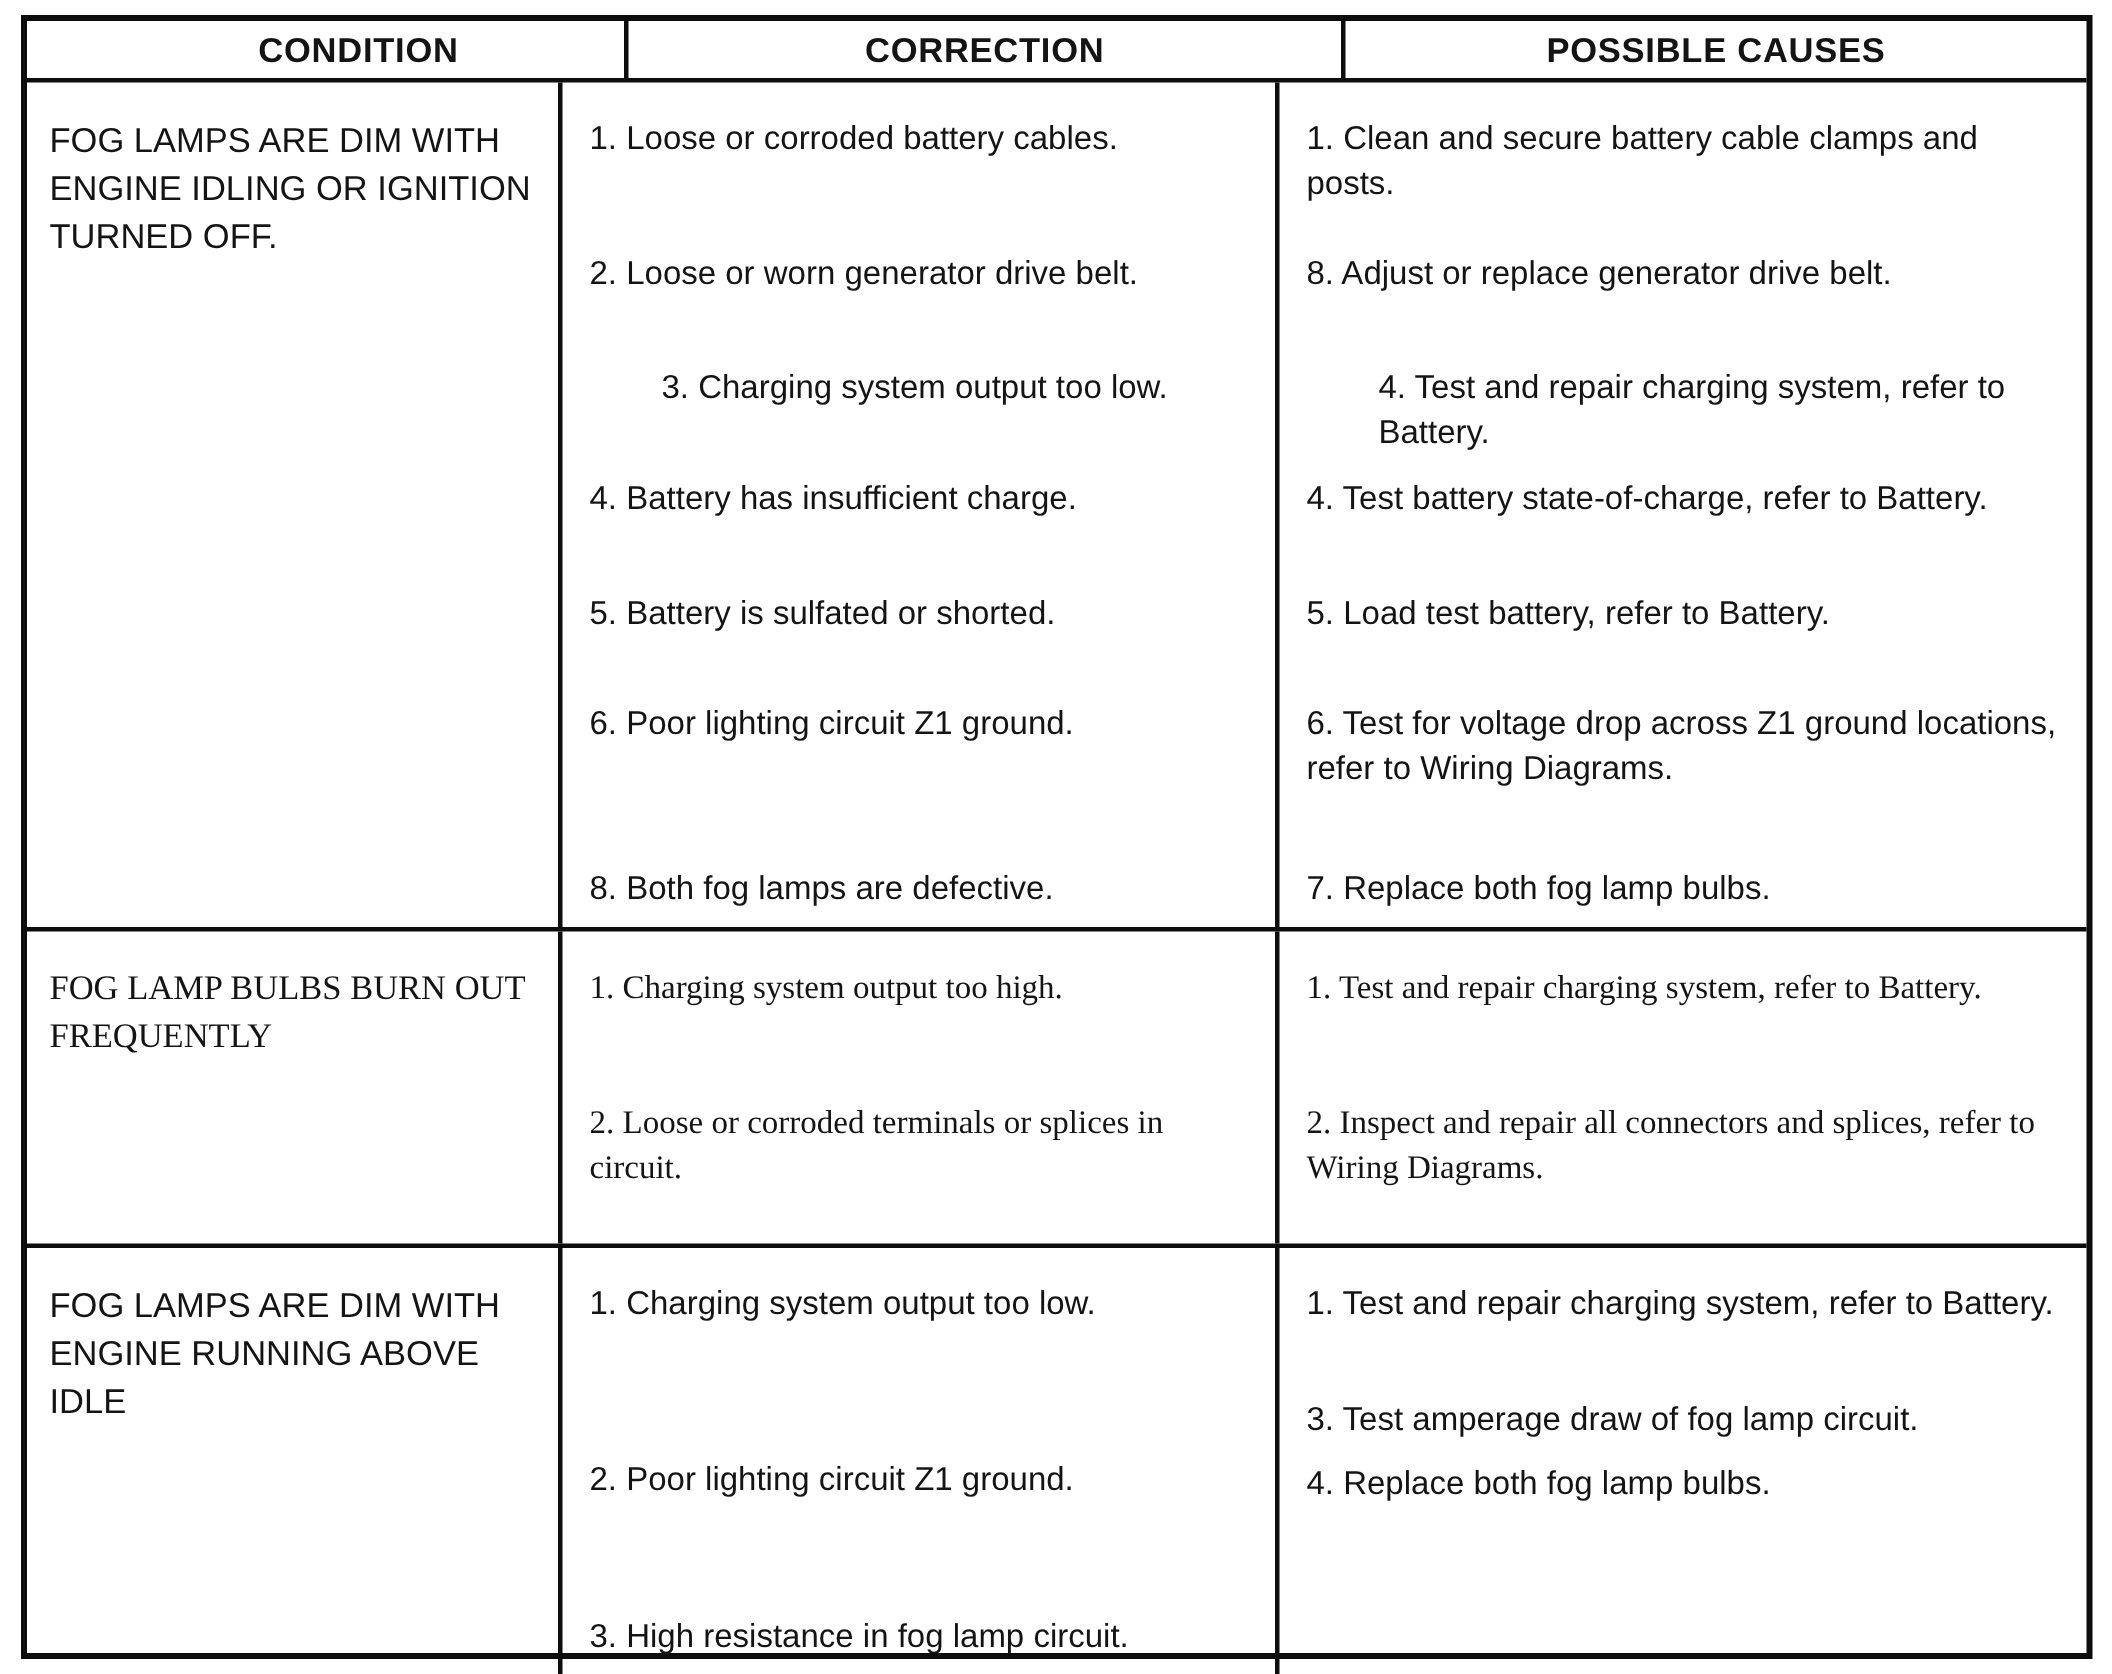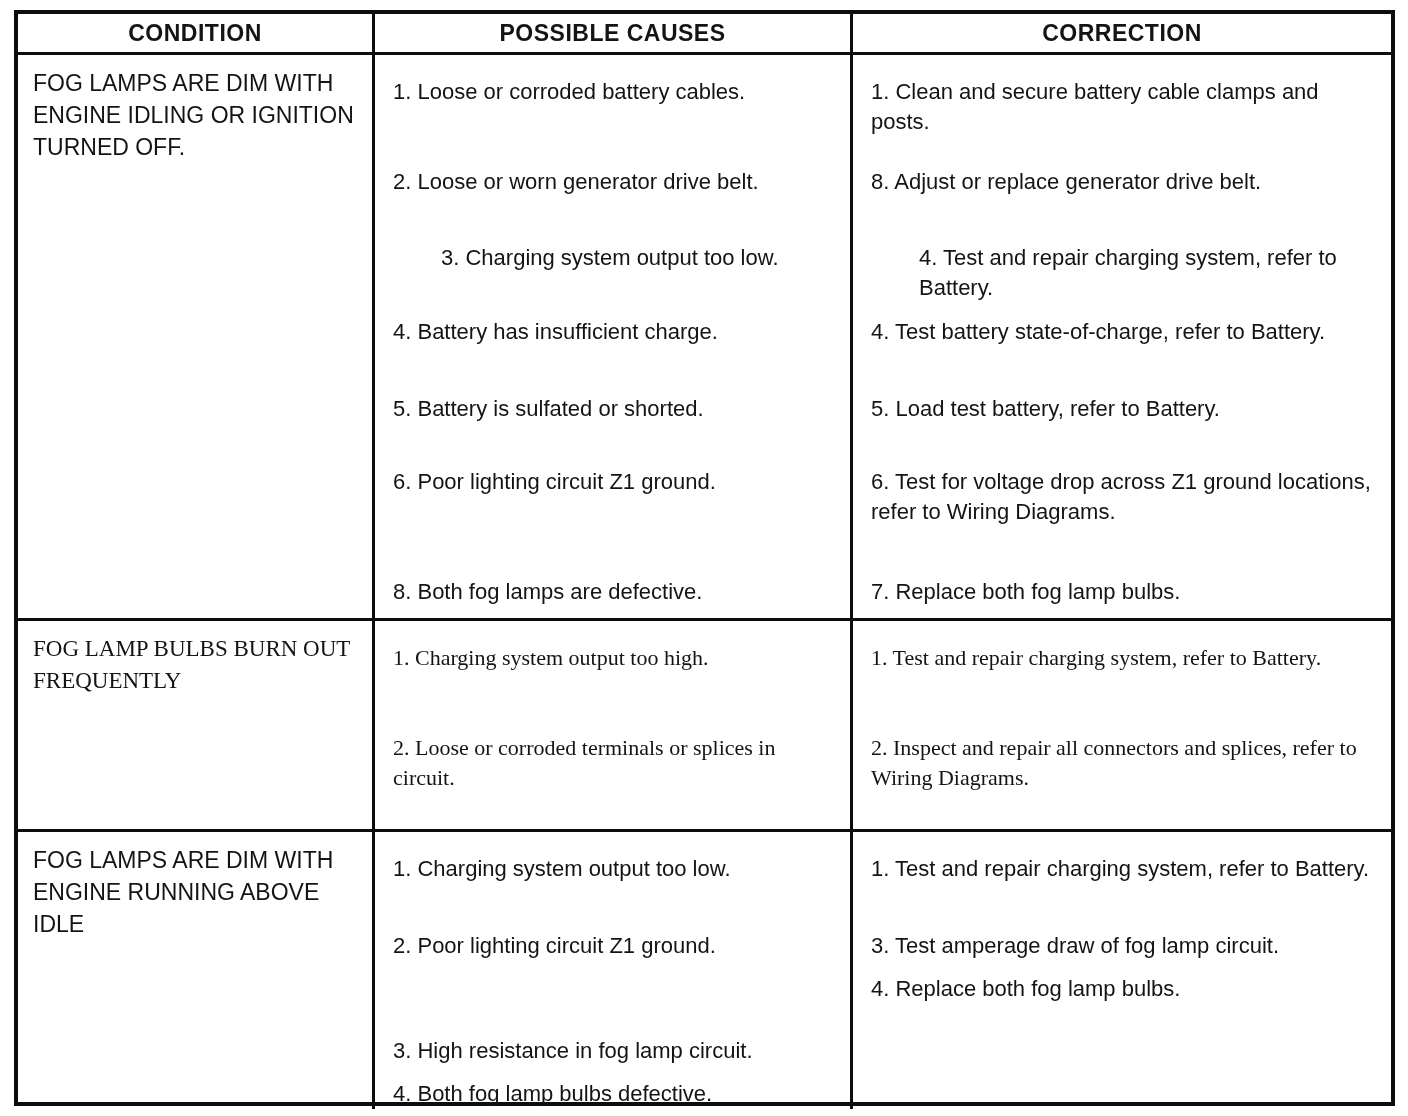--- a/index.html
+++ b/index.html
@@ -35,6 +35,7 @@
     height: 41px;
     border-bottom: 3px solid #0d0d0d;
     flex: 0 0 auto;
+    padding-left: 44px;
   }
   .header-cell {
     display: flex;

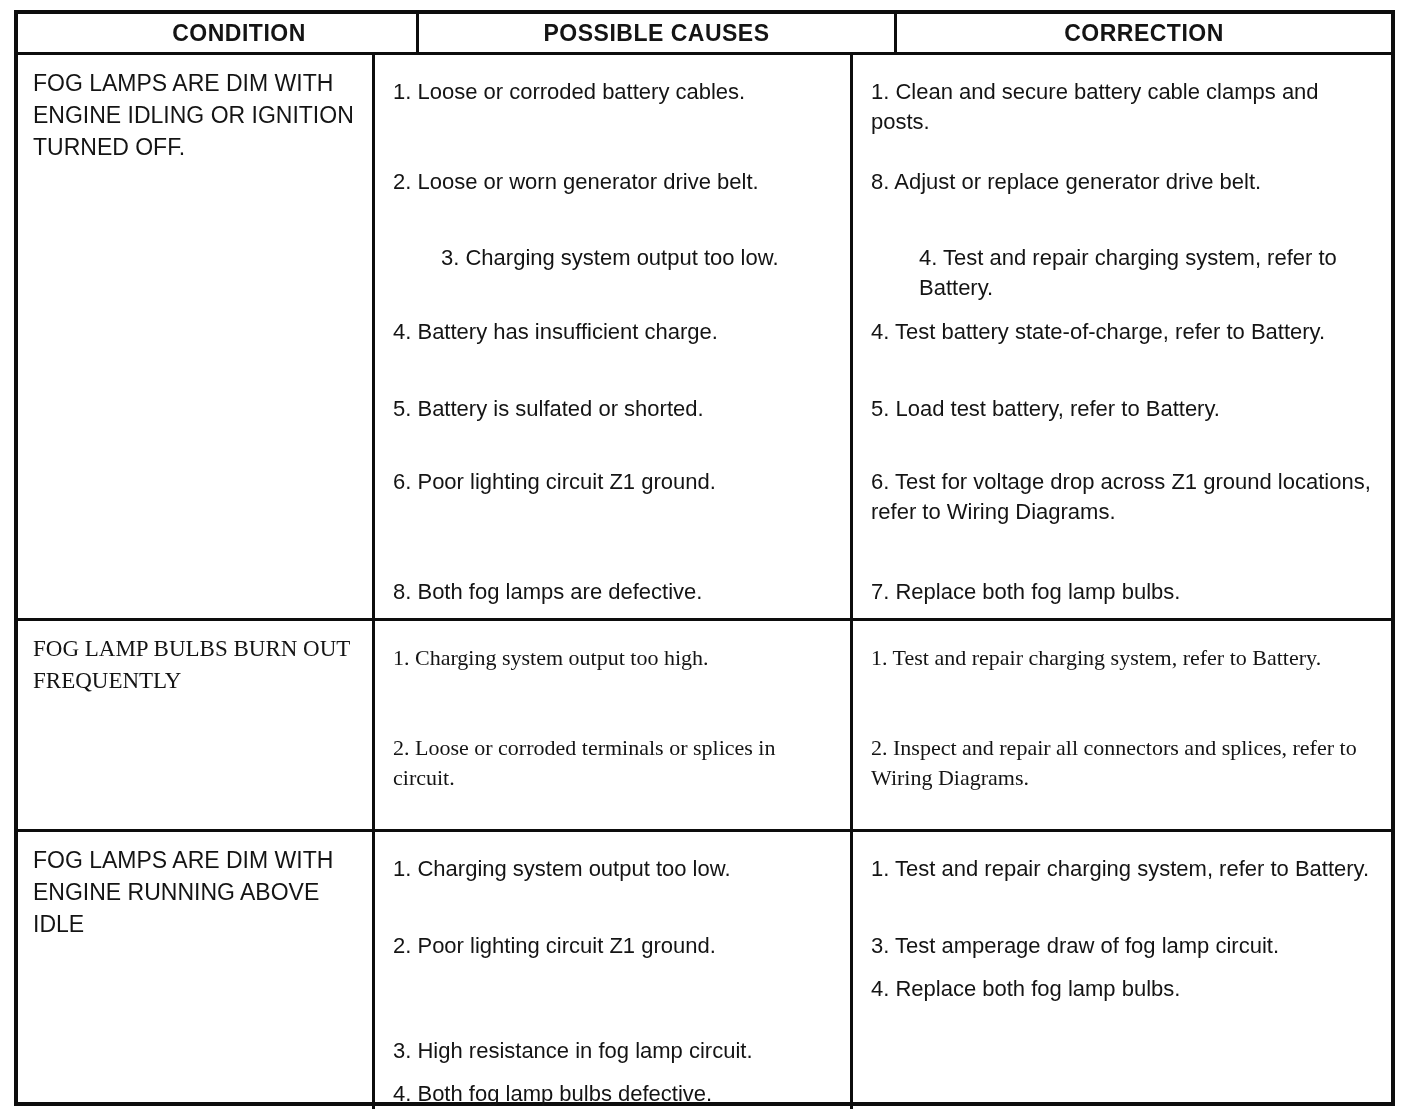--- a/index.html
+++ b/index.html
@@ -93,8 +93,8 @@
 
     <div class="grid-row header-row">
       <div class="header-cell">CONDITION</div>
+      <div class="header-cell col-correction">CORRECTION</div>
       <div class="header-cell col-causes">POSSIBLE CAUSES</div>
-      <div class="header-cell col-correction">CORRECTION</div>
     </div>
 
     <div class="grid-row body-row row-1">

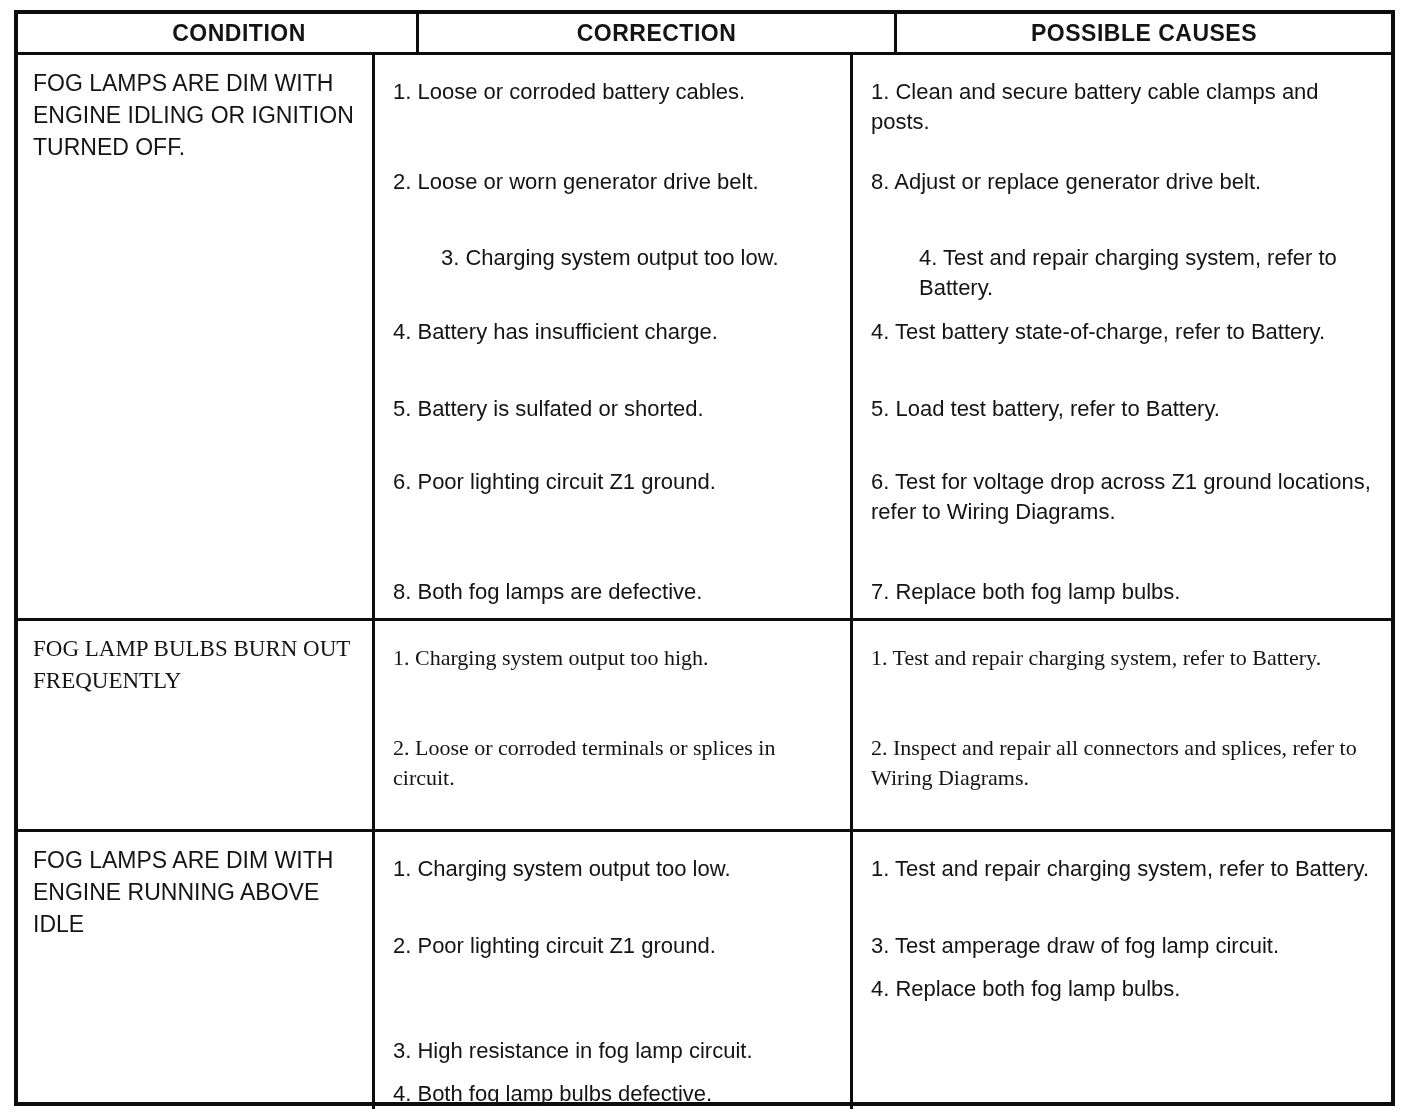--- a/index.html
+++ b/index.html
@@ -63,7 +63,7 @@
     border-left: 3px solid #0d0d0d;
   }
   .condition-cell {
-    padding: 12px 12px 0 15px;
+    padding: 22px 12px 0 15px;
     font-size: 23px;
     line-height: 32px;
   }

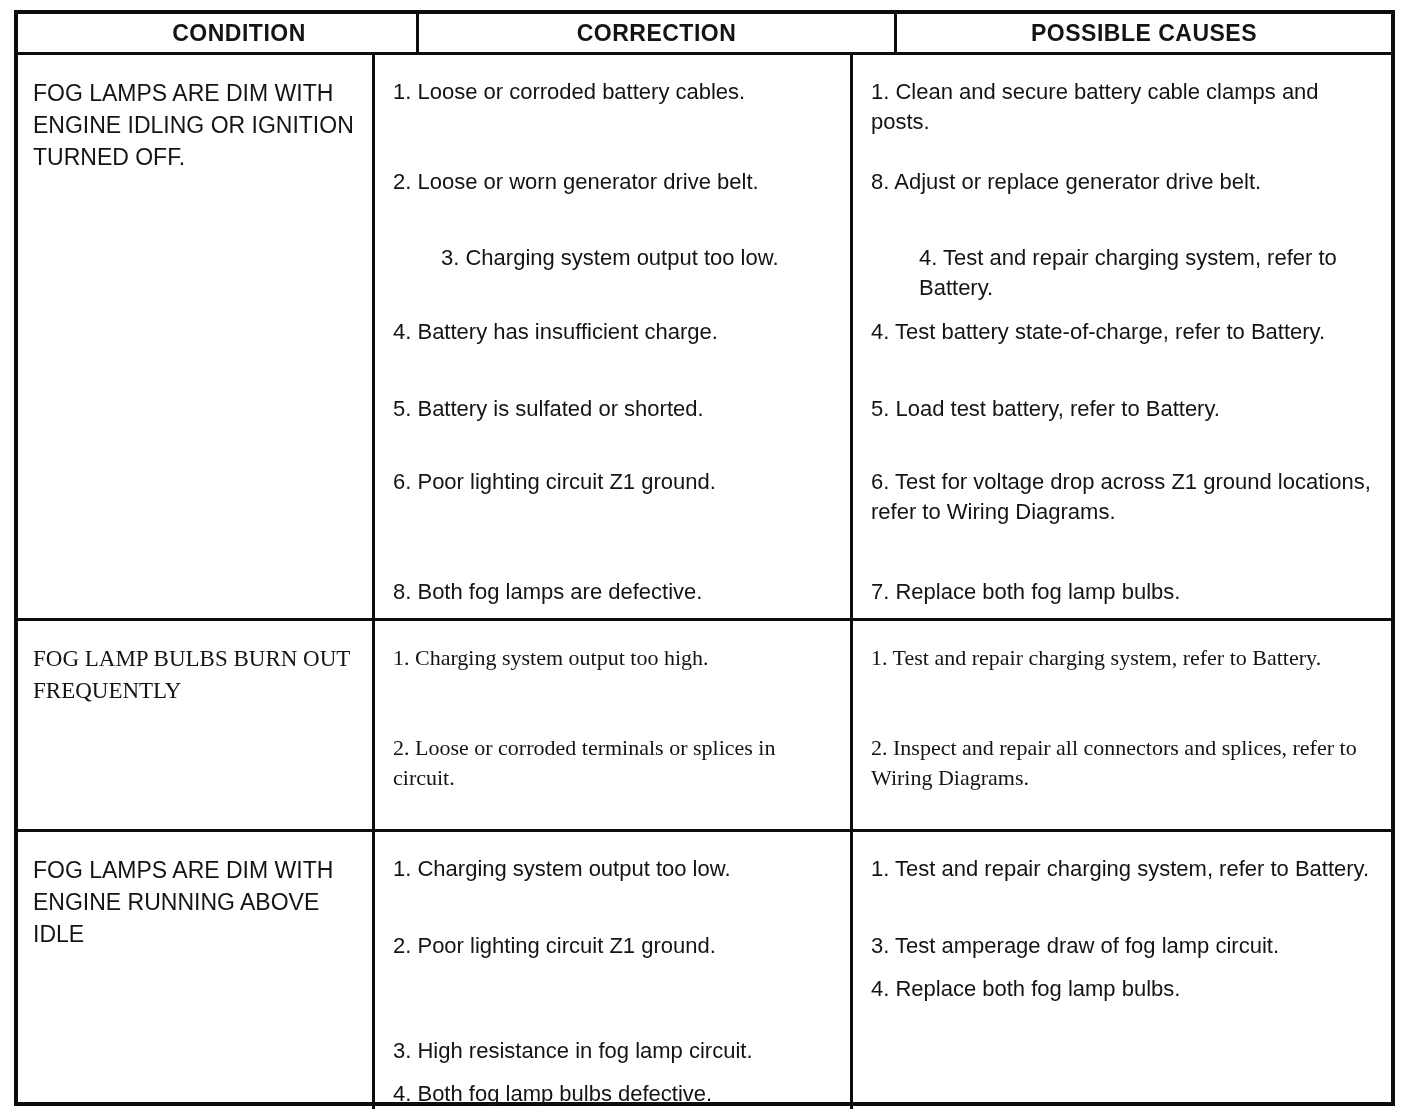--- a/index.html
+++ b/index.html
@@ -82,7 +82,7 @@
   .mh76  { min-height: 76px; }
   .mh77  { min-height: 77px; }
   .mh90  { min-height: 90px; }
-  .mh105 { min-height: 105px; }
+  .mh105 { min-height: 105px; margin-top: 40px; }
   .mh110 { min-height: 110px; }
 </style>
 </head>

